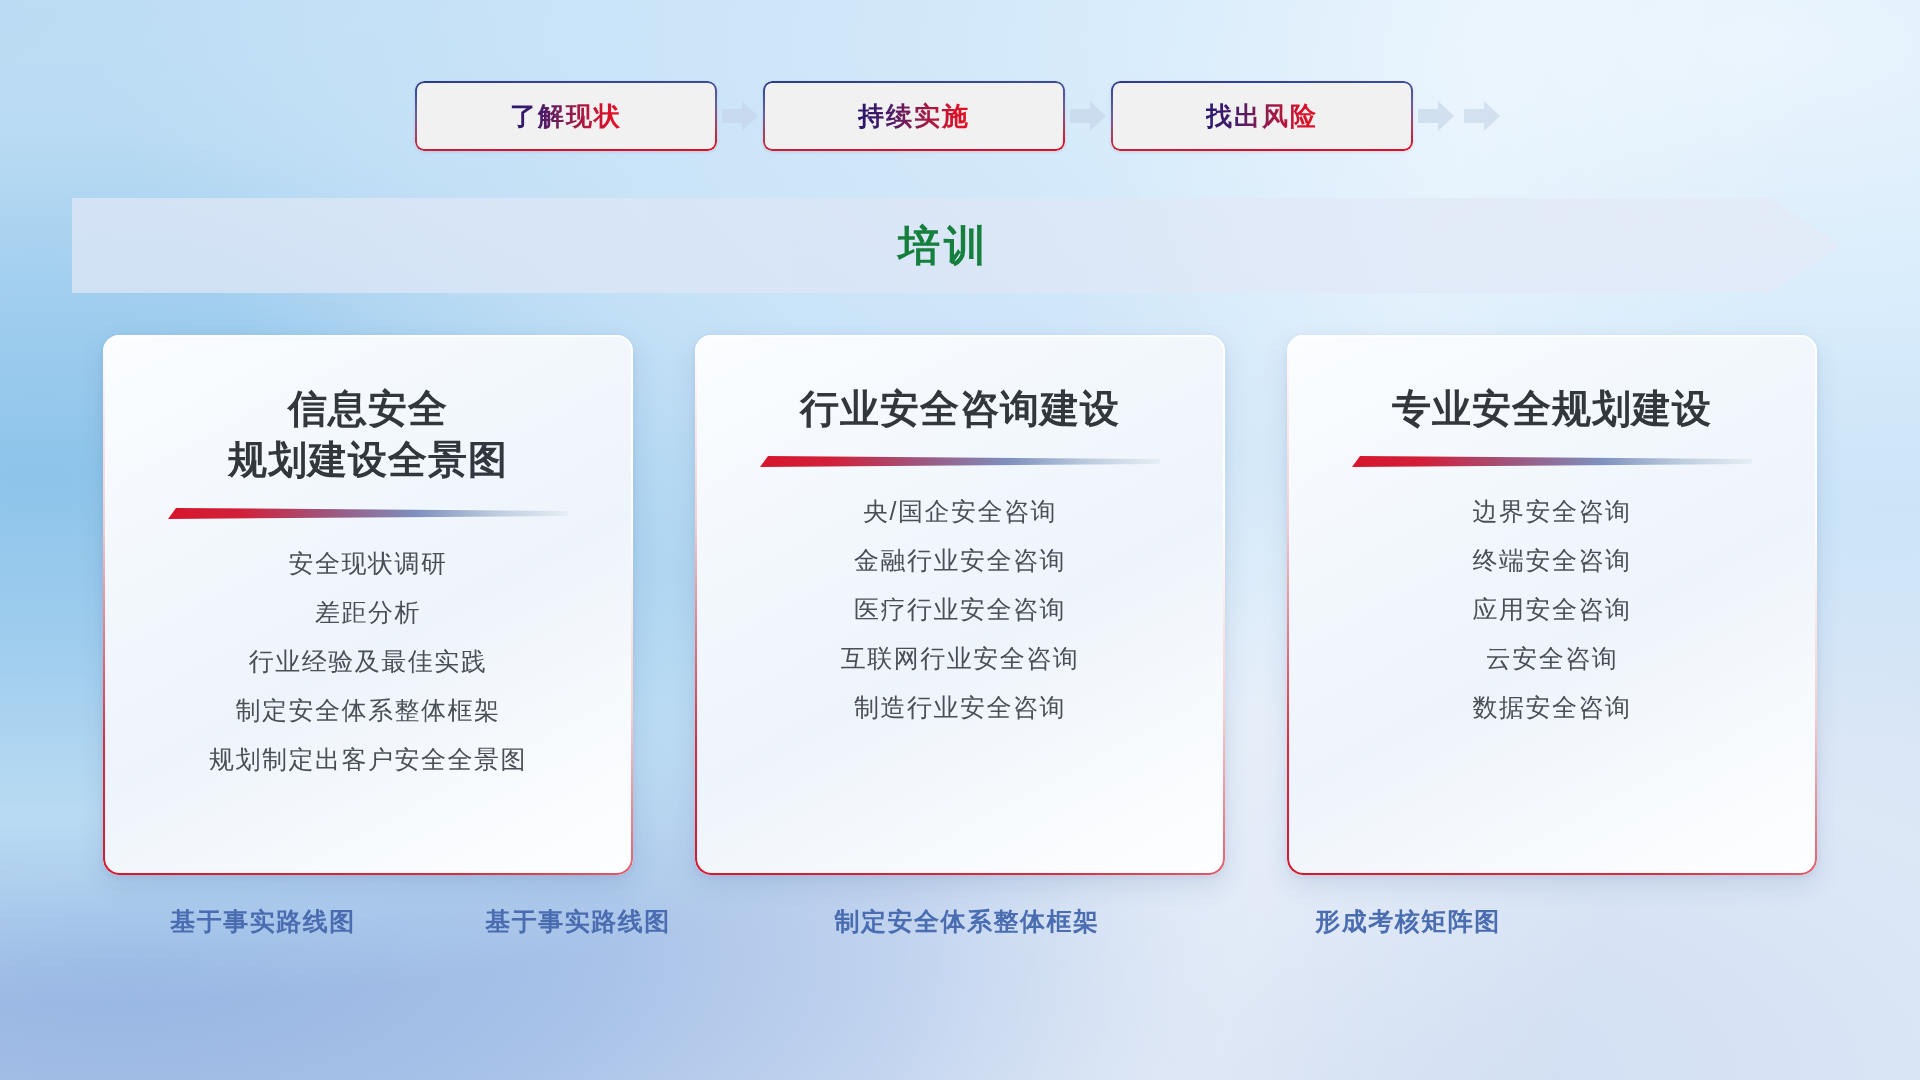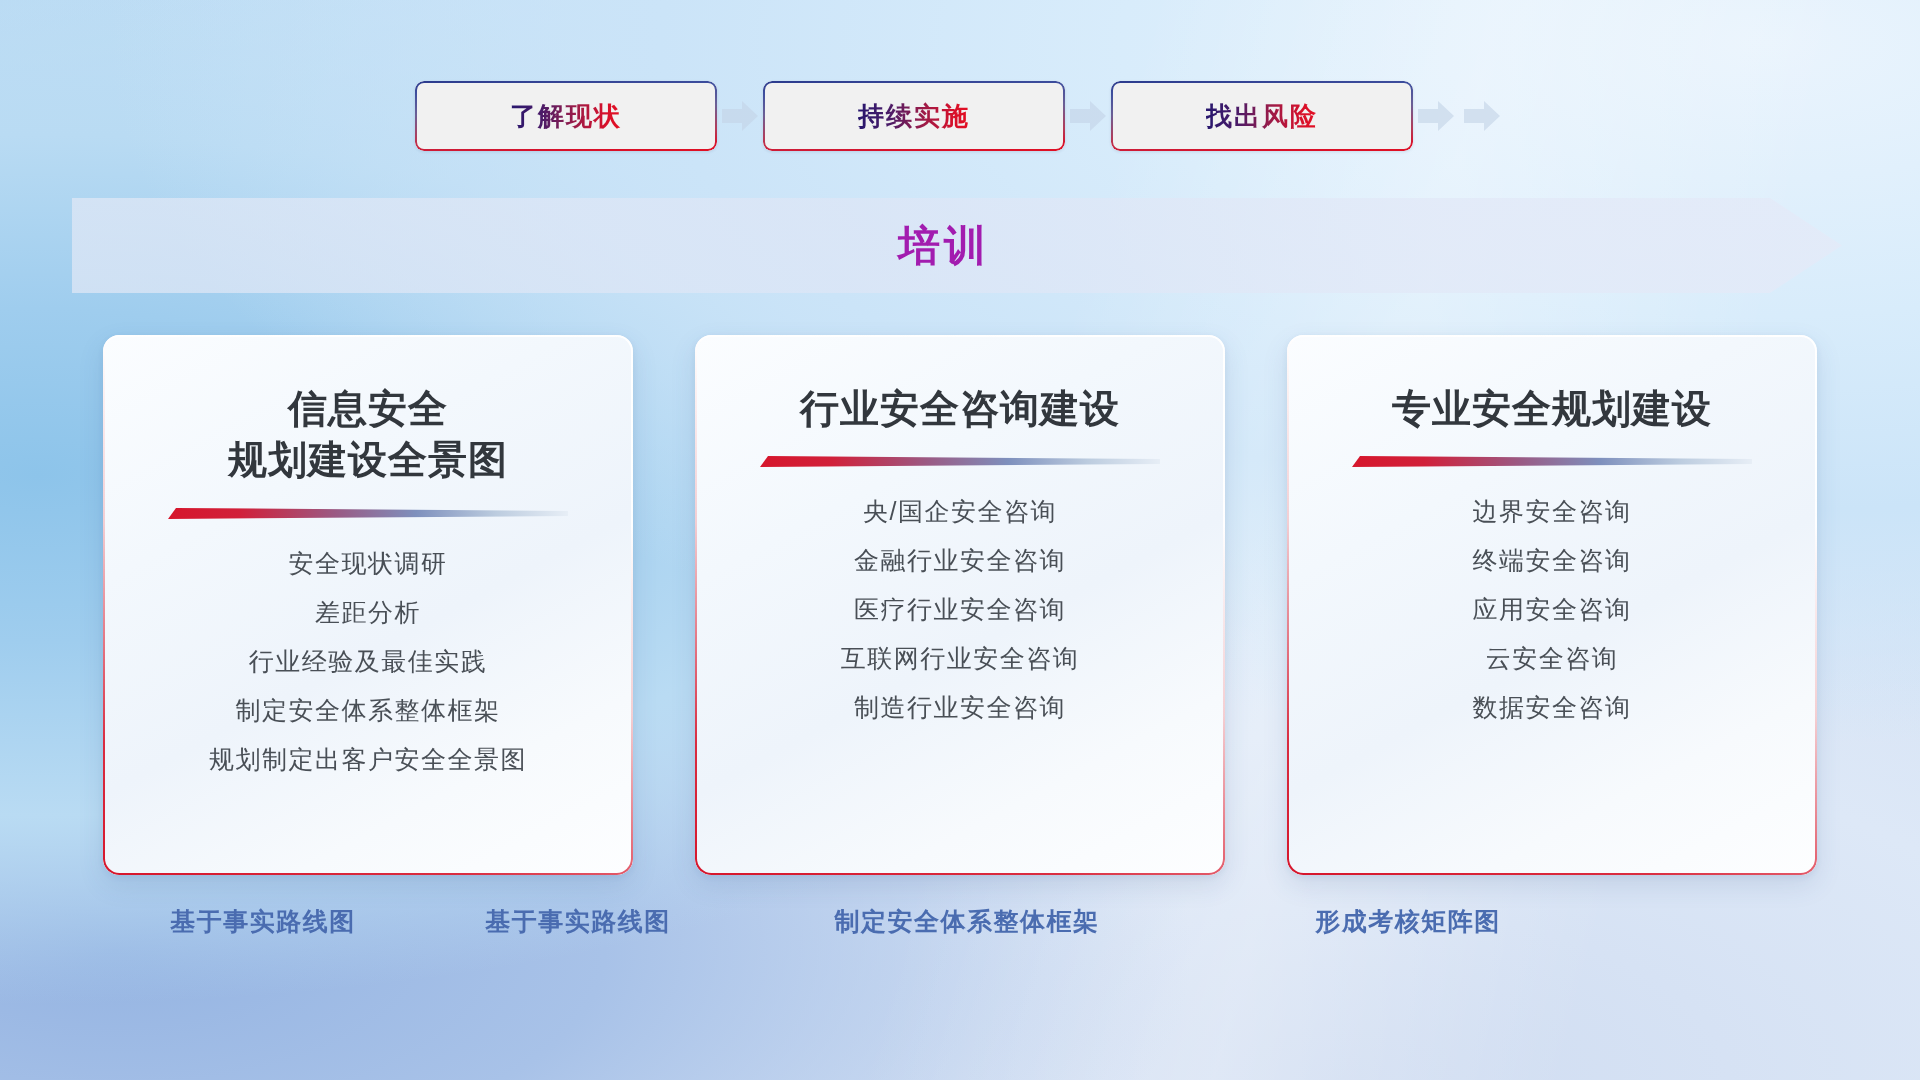--- a/index.html
+++ b/index.html
@@ -71,7 +71,7 @@
   #banner-text{
     position:absolute; inset:0;
     display:flex; align-items:center; justify-content:center;
-    font-size:42px; font-weight:700; color:#a21caf; letter-spacing:4px;
+    font-size:42px; font-weight:700; color:#15803d; letter-spacing:4px;
     padding-right:26px;
   }
 

